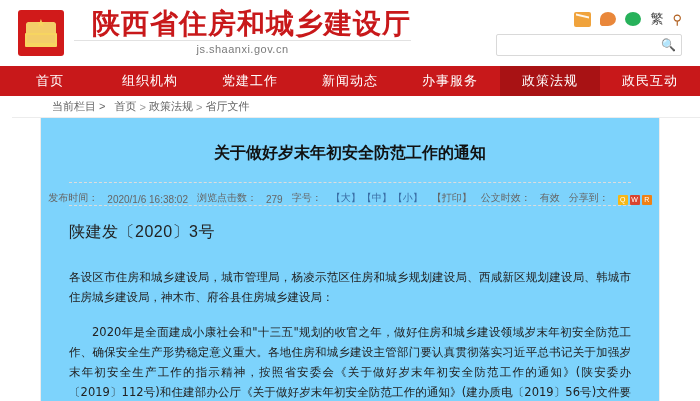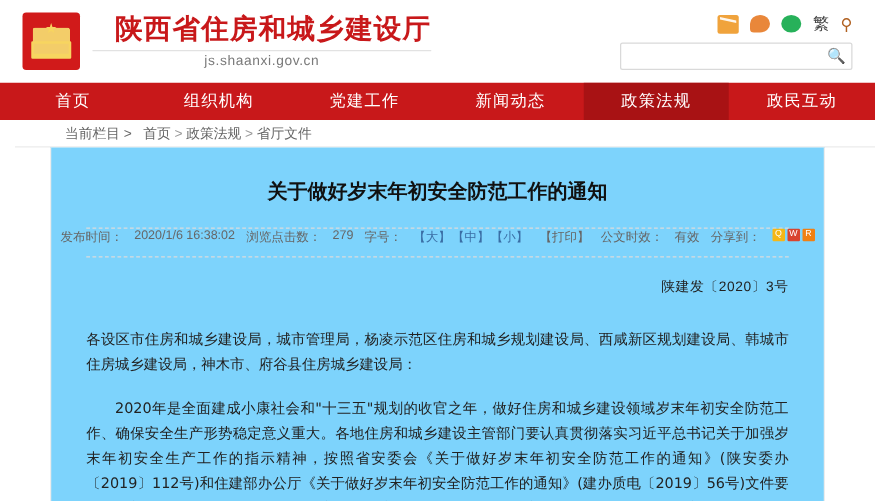--- a/index.html
+++ b/index.html
@@ -69,7 +69,7 @@
   .brand-block { flex: 0 0 auto; }
   .brand-title {
     color: #c8181a;
-    font-size: 22px;
+    font-size: 28px;
     font-weight: bold;
     letter-spacing: 1px;
     line-height: 26px;

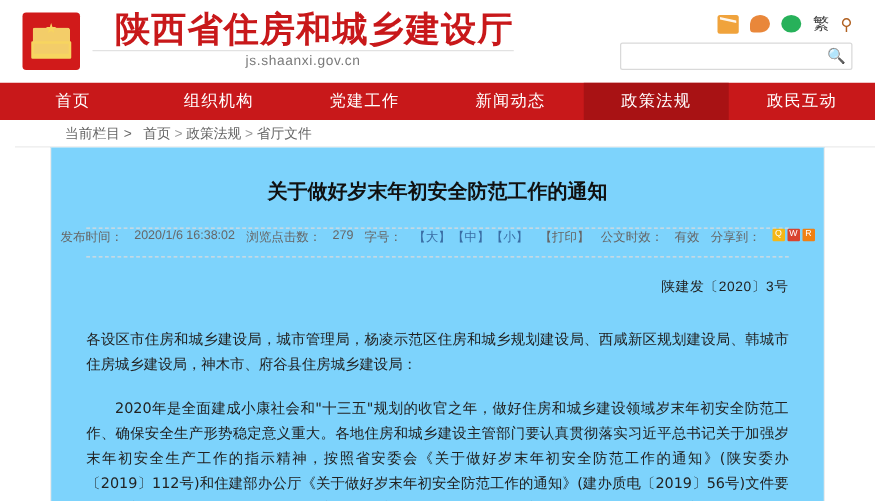--- a/index.html
+++ b/index.html
@@ -271,6 +271,7 @@
     <div class="nav-item">组织机构</div>
     <div class="nav-item">党建工作</div>
     <div class="nav-item">新闻动态</div>
+    <div class="nav-item">办事服务</div>
     <div class="nav-item active">政策法规</div>
     <div class="nav-item">政民互动</div>
   </div>

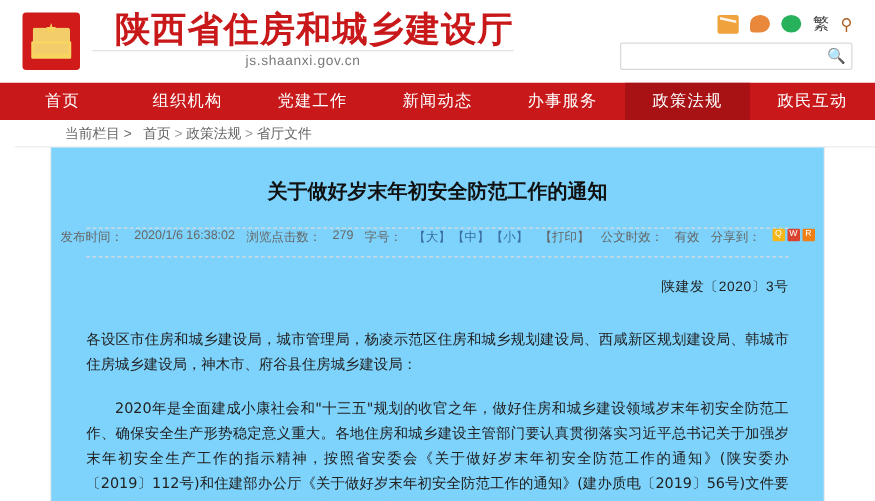--- a/index.html
+++ b/index.html
@@ -199,7 +199,7 @@
     border-bottom: 1px dashed #dcdcdc;
     height: 24px;
     display: flex;
-    align-items: flex-start;
+    align-items: flex-end;
     justify-content: center;
     gap: 9px;
     font-size: 10px;

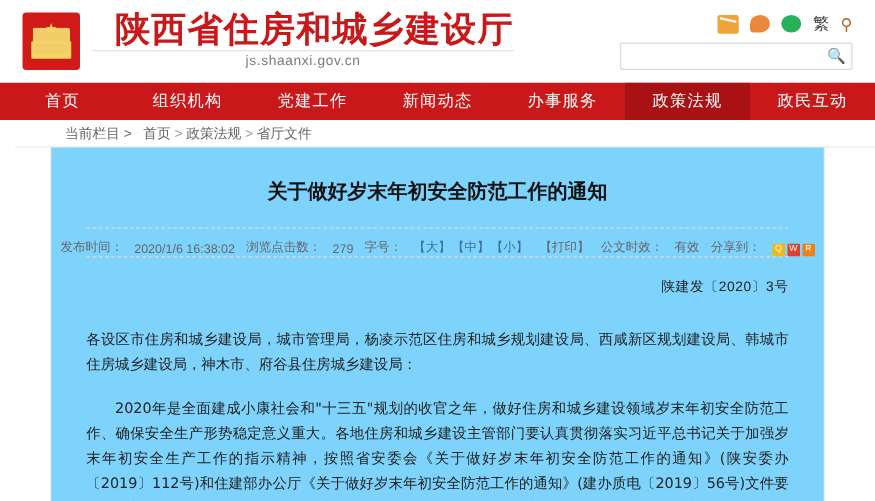--- a/index.html
+++ b/index.html
@@ -220,8 +220,8 @@
   .sh-rss { background: #f08013; }
 
   .doc-no {
-    text-align: right;
-    font-size: 11px;
+    text-align: left;
+    font-size: 16px;
     color: #222;
     margin: 16px 0 24px;
     letter-spacing: .5px;

